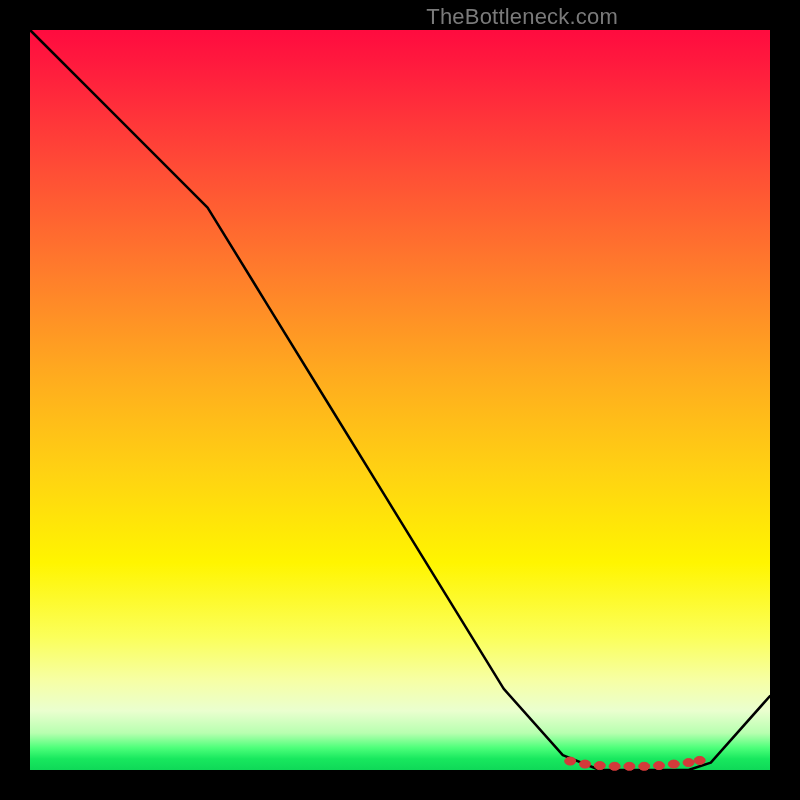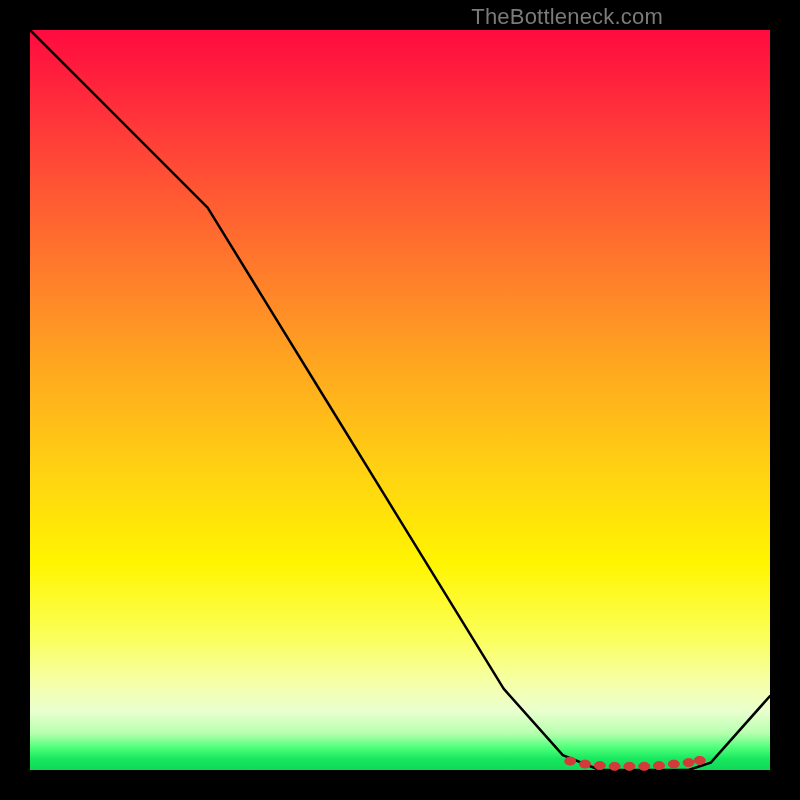--- a/index.html
+++ b/index.html
@@ -16,7 +16,6 @@
     width: 636px;
     height: 800px;
     background: #000;
-    padding-left: 45px;
   }
   .watermark {
     position: absolute;

